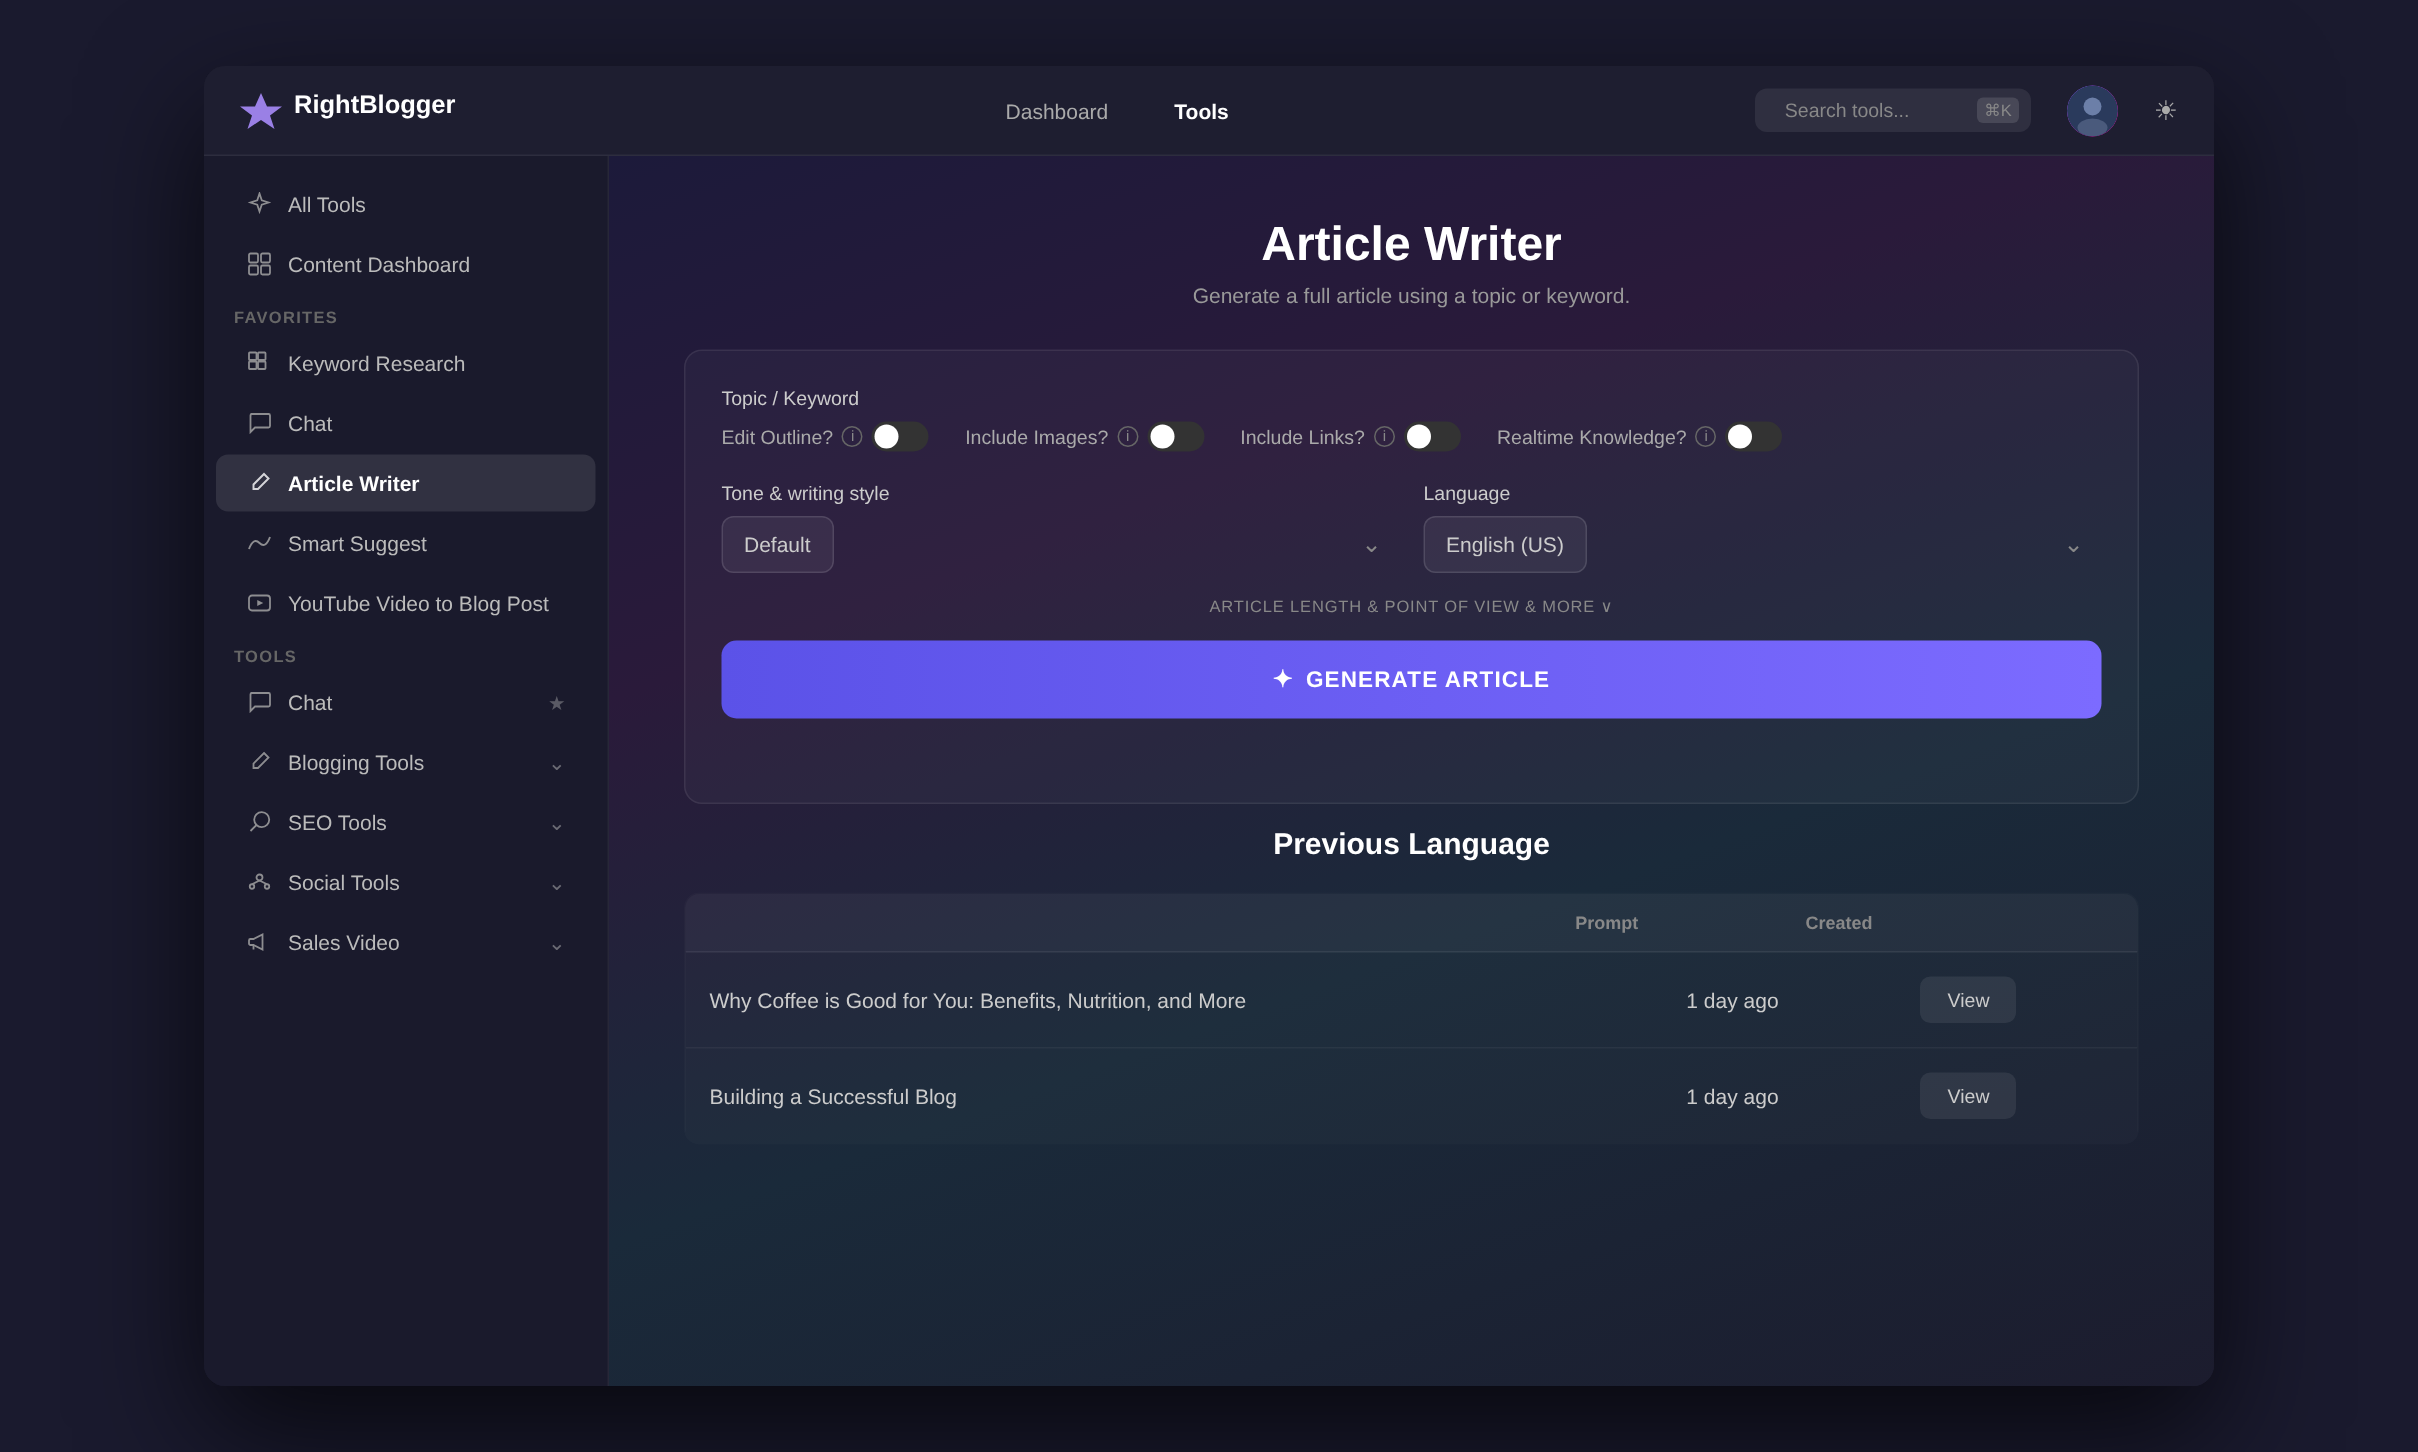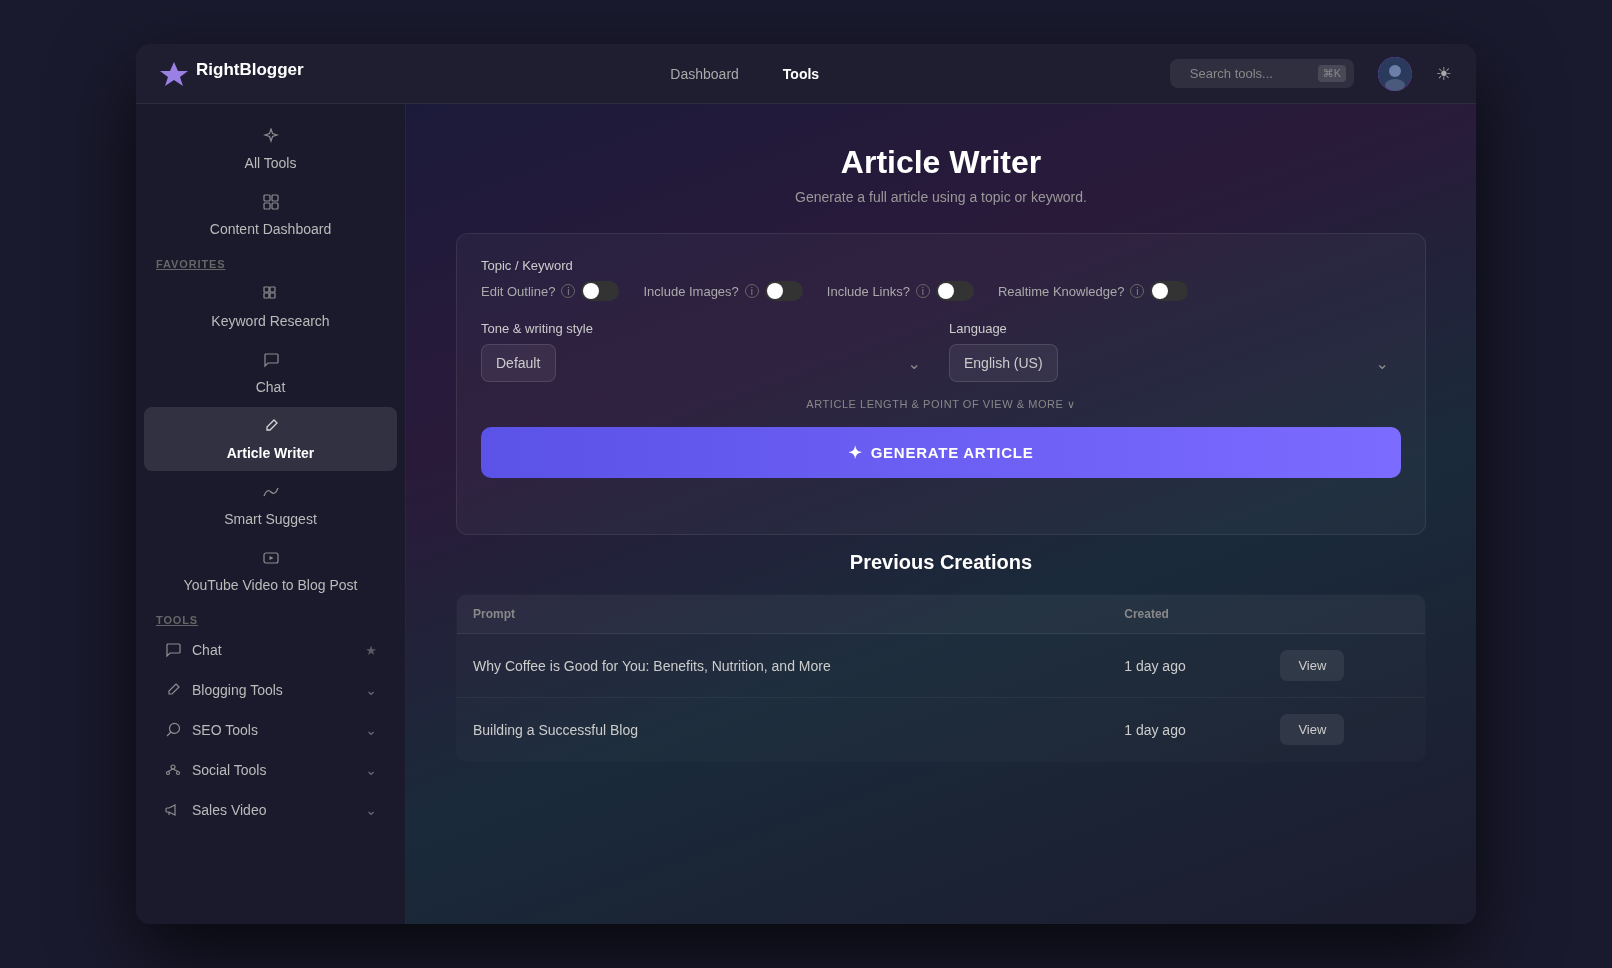--- a/index.html
+++ b/index.html
@@ -137,7 +137,6 @@
       border-radius: 8px;
       margin: 1px 8px;
       transition: background 0.15s;
-      flex-direction: column;
     }
     .sidebar-item.active {
       background: rgba(255,255,255,0.10);

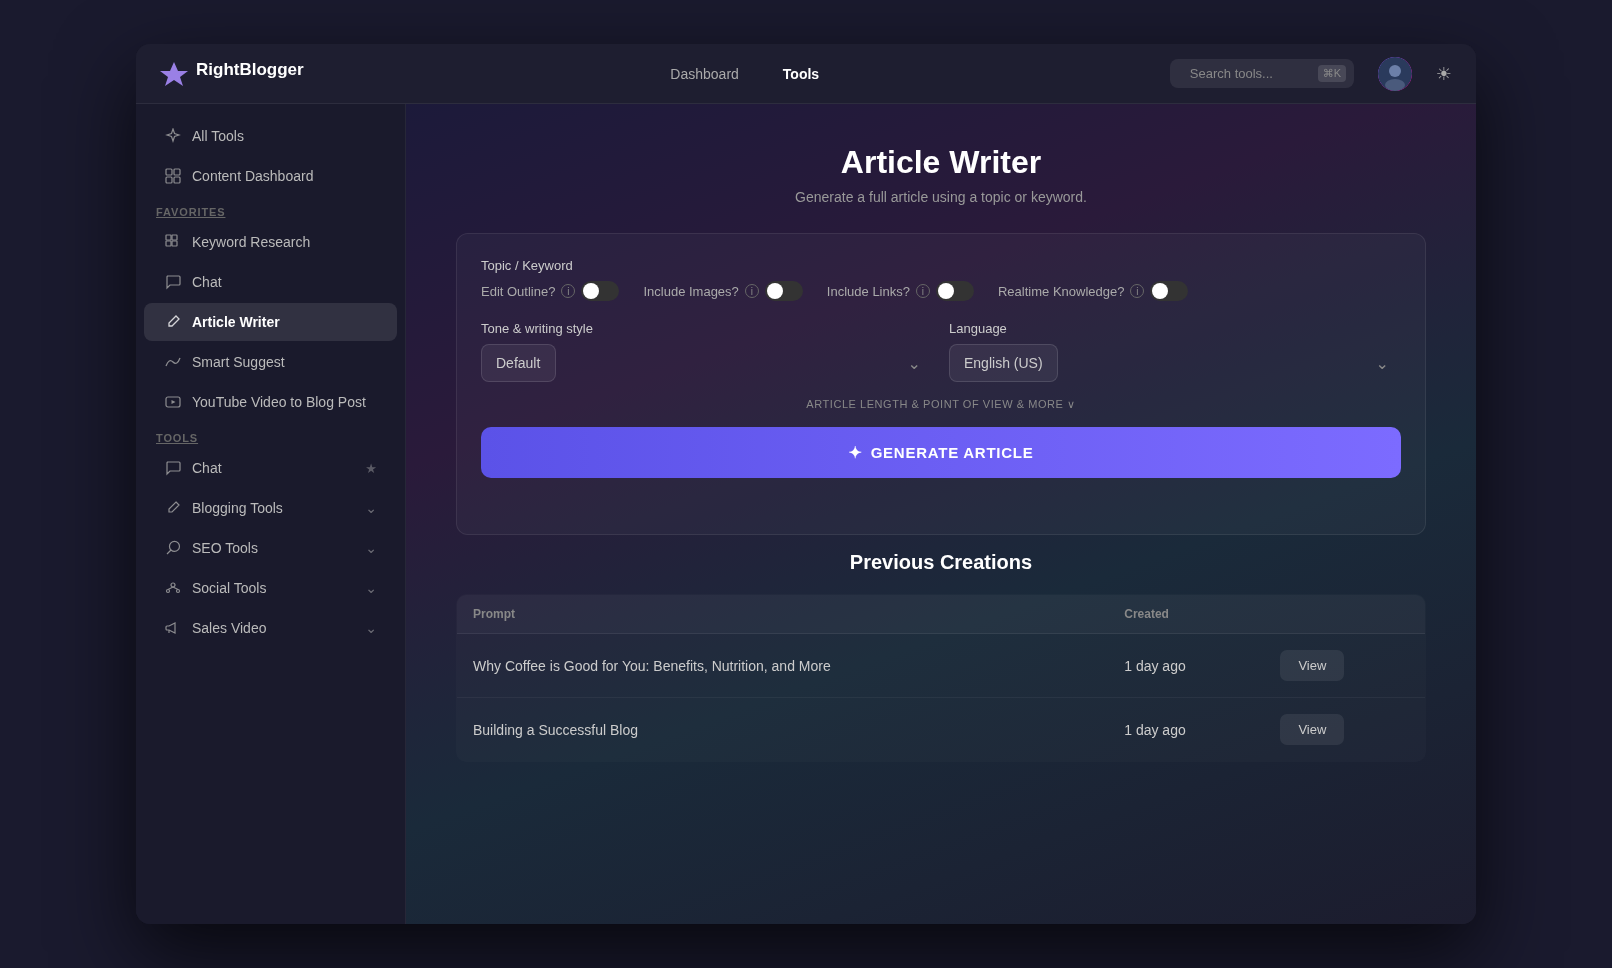--- a/index.html
+++ b/index.html
@@ -159,7 +159,6 @@
       color: #666;
       padding: 10px 20px 4px;
       text-transform: uppercase;
-      text-decoration: underline;
     }
     .sidebar-group {
       display: flex;

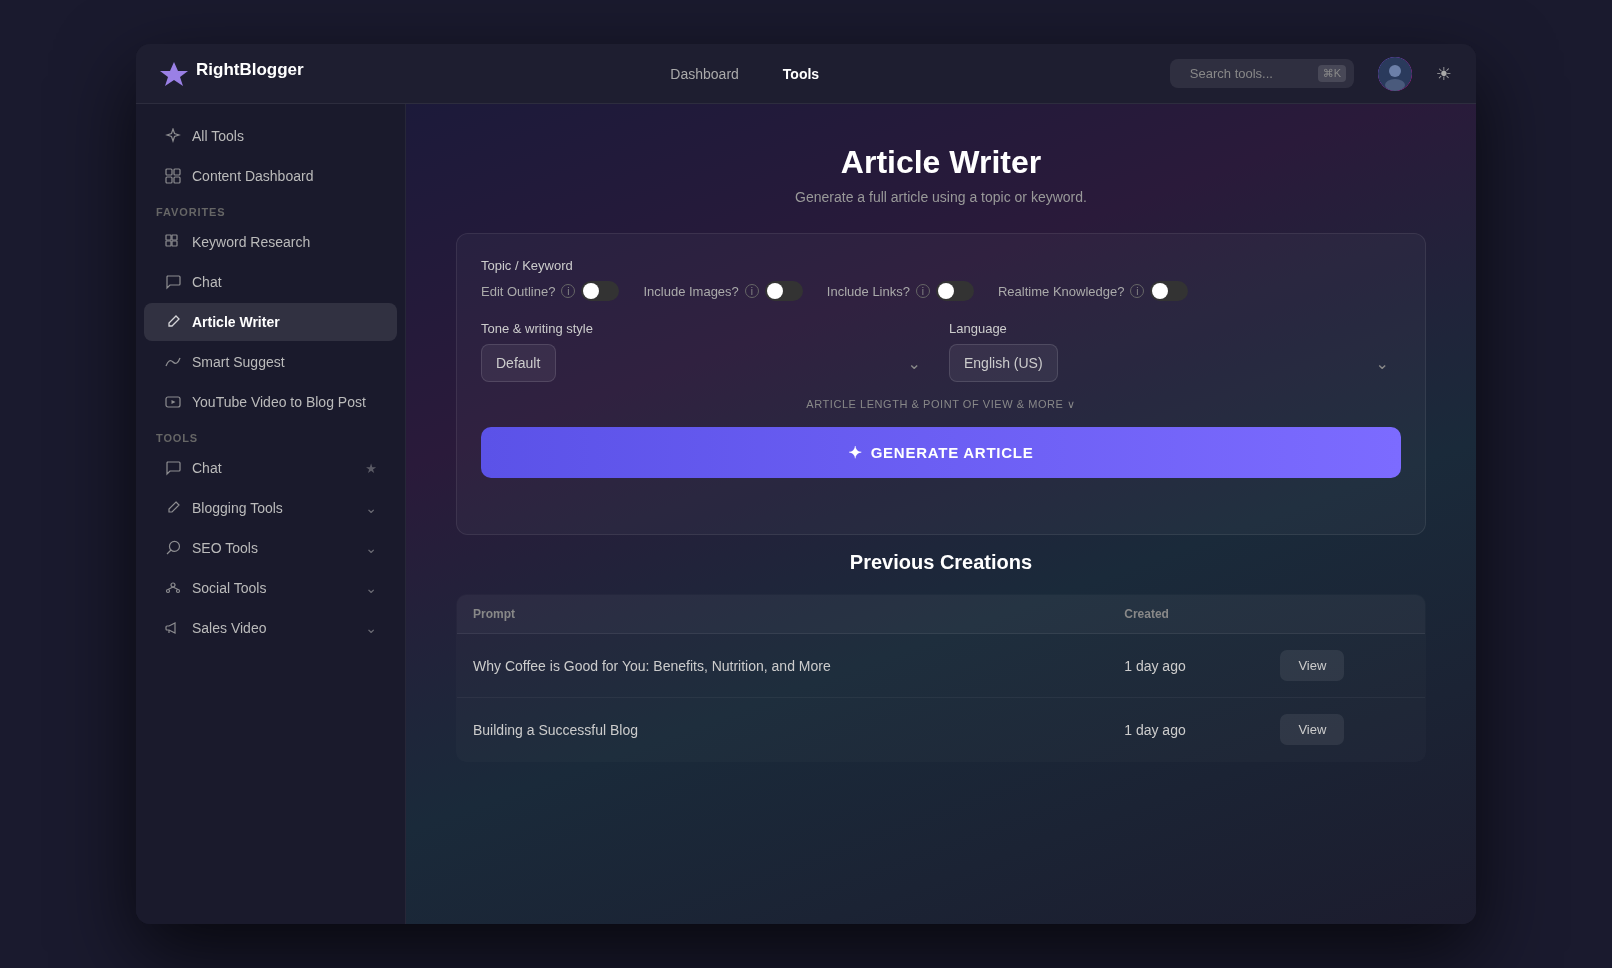--- a/index.html
+++ b/index.html
@@ -596,7 +596,7 @@
       </div>
 
       <div class="previous-section">
-        <div class="section-title">Previous Creations</div>
+        <div class="section-title">Previous Language</div>
         <table class="table">
           <thead>
             <tr>

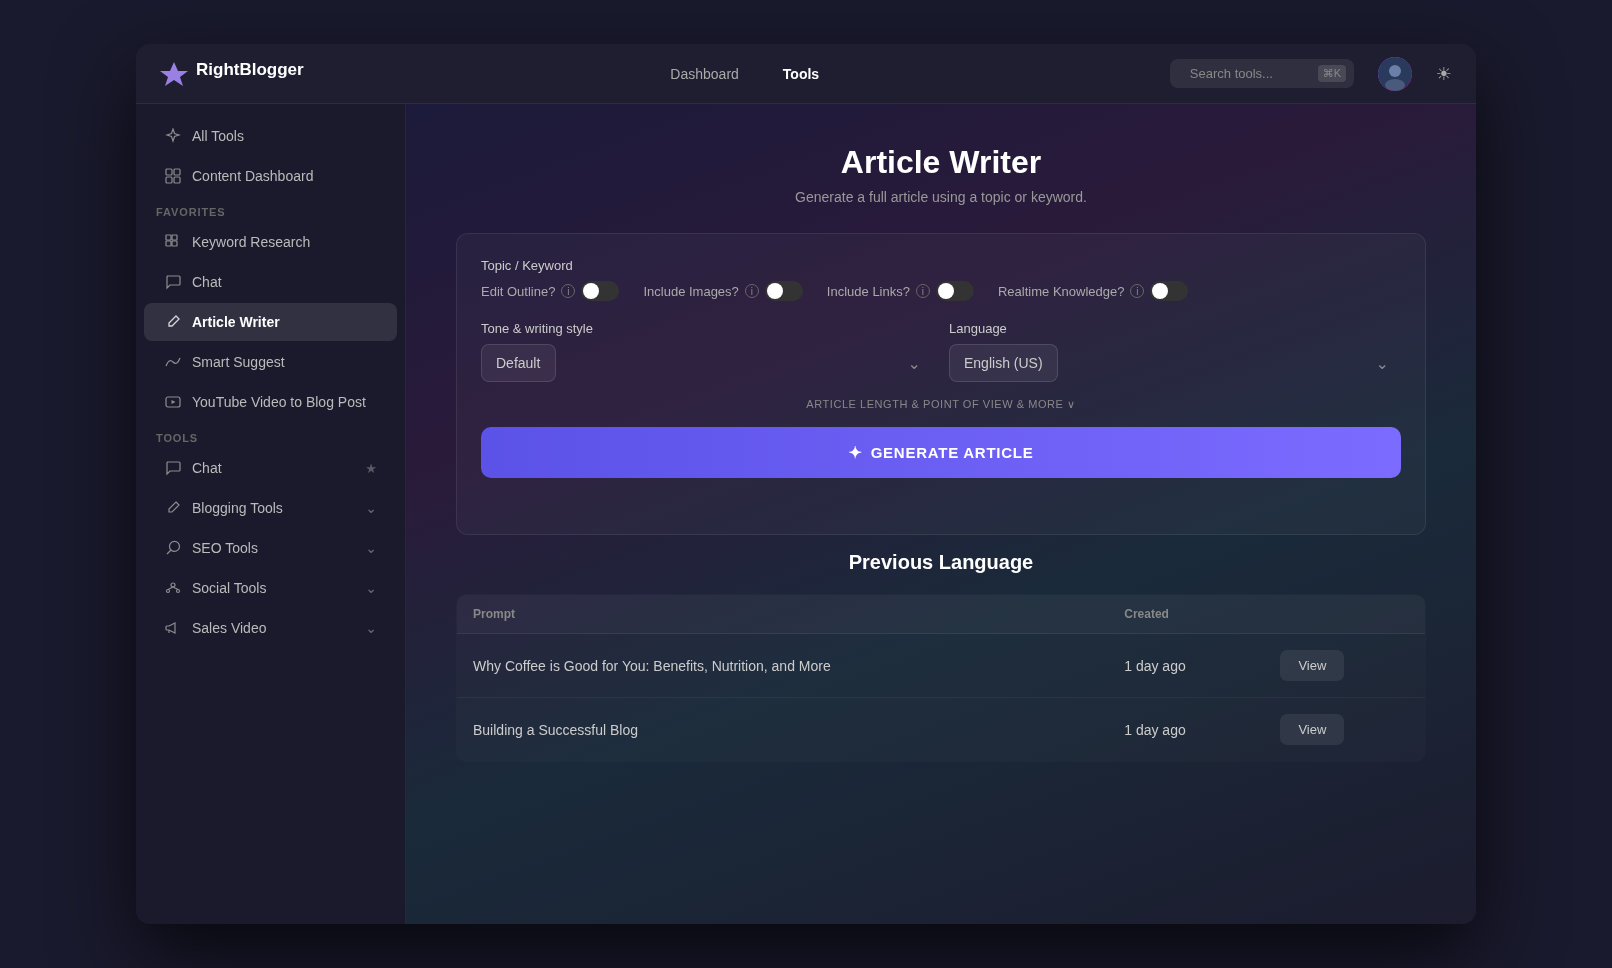--- a/index.html
+++ b/index.html
@@ -350,7 +350,7 @@
       border: 1px solid rgba(255,255,255,0.08);
     }
     .table th {
-      text-align: left;
+      text-align: right;
       font-size: 12px;
       font-weight: 600;
       color: #888;

